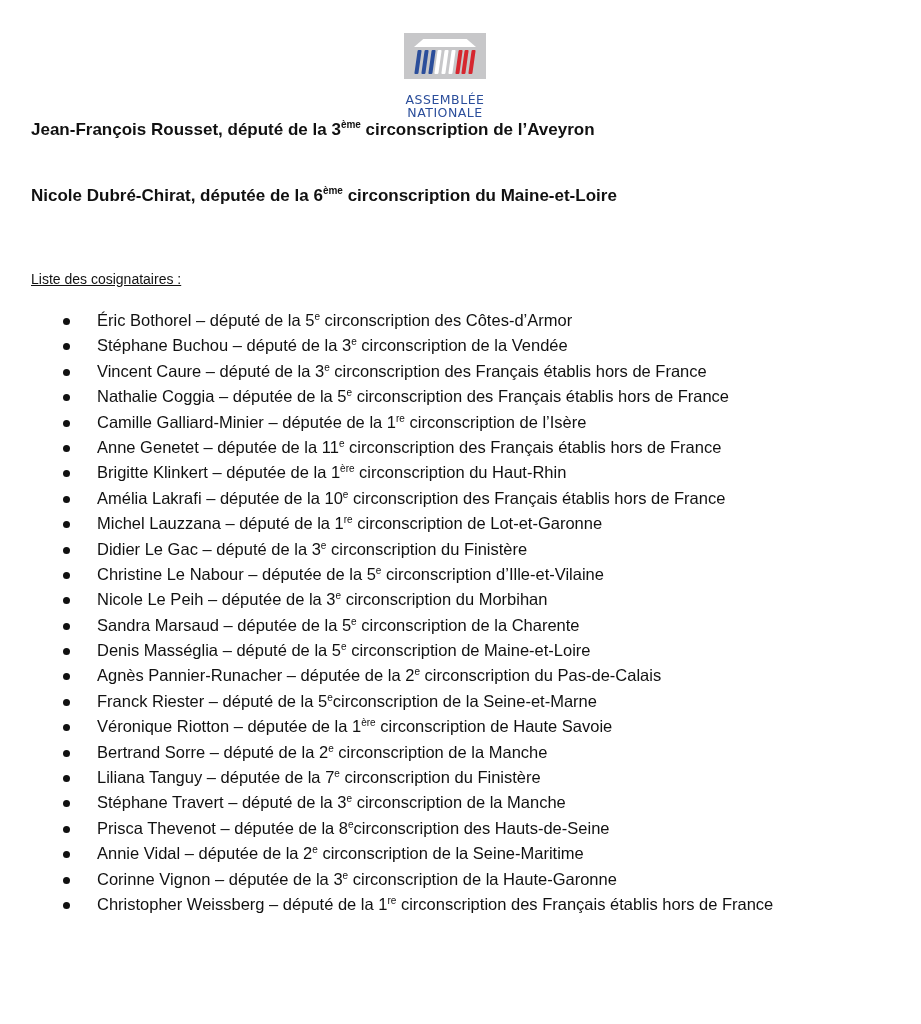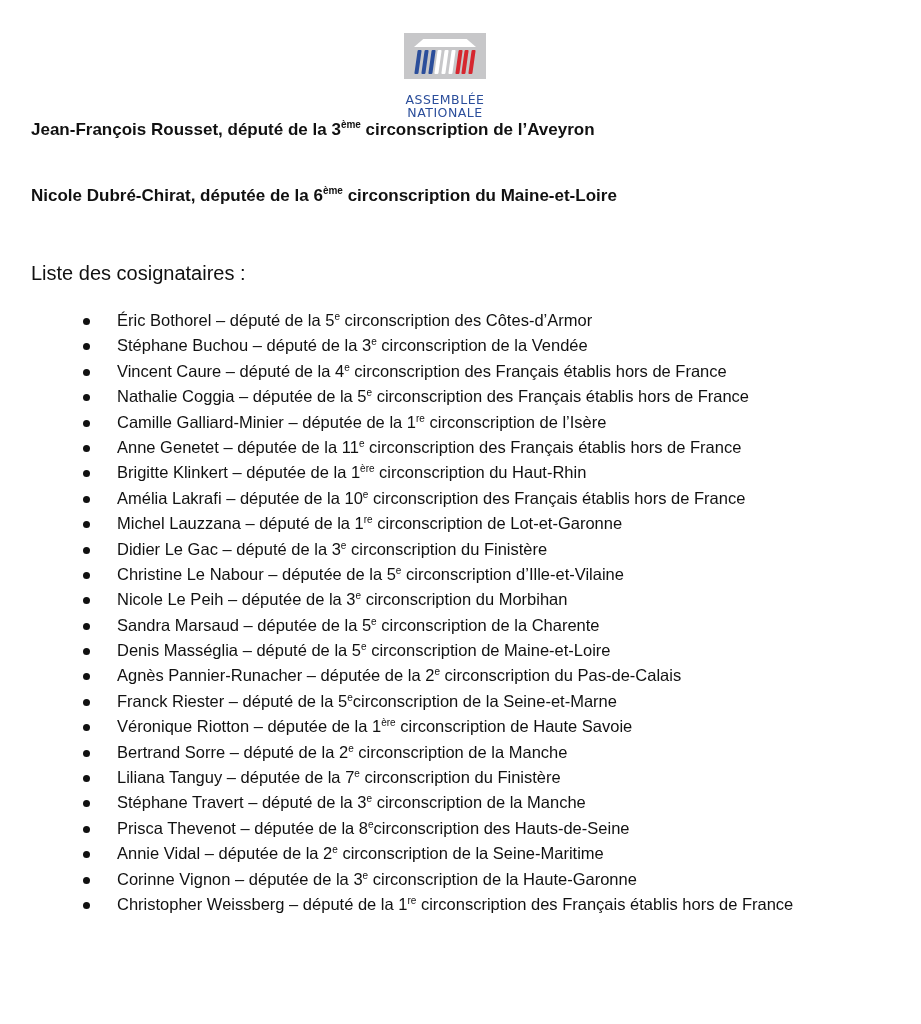--- a/index.html
+++ b/index.html
@@ -31,7 +31,7 @@
     }
     sup { font-size: 10px; vertical-align: super; line-height: 0; }
     .list-title {
-      position: absolute; left: 31px; top: 262px; font-size: 20px; 
+      position: absolute; left: 31px; top: 271px; font-size: 14px; text-decoration: underline;
     }
     ul.cosign {
       position: absolute; left: 0; top: 308px; margin: 0; padding: 0; list-style: none;

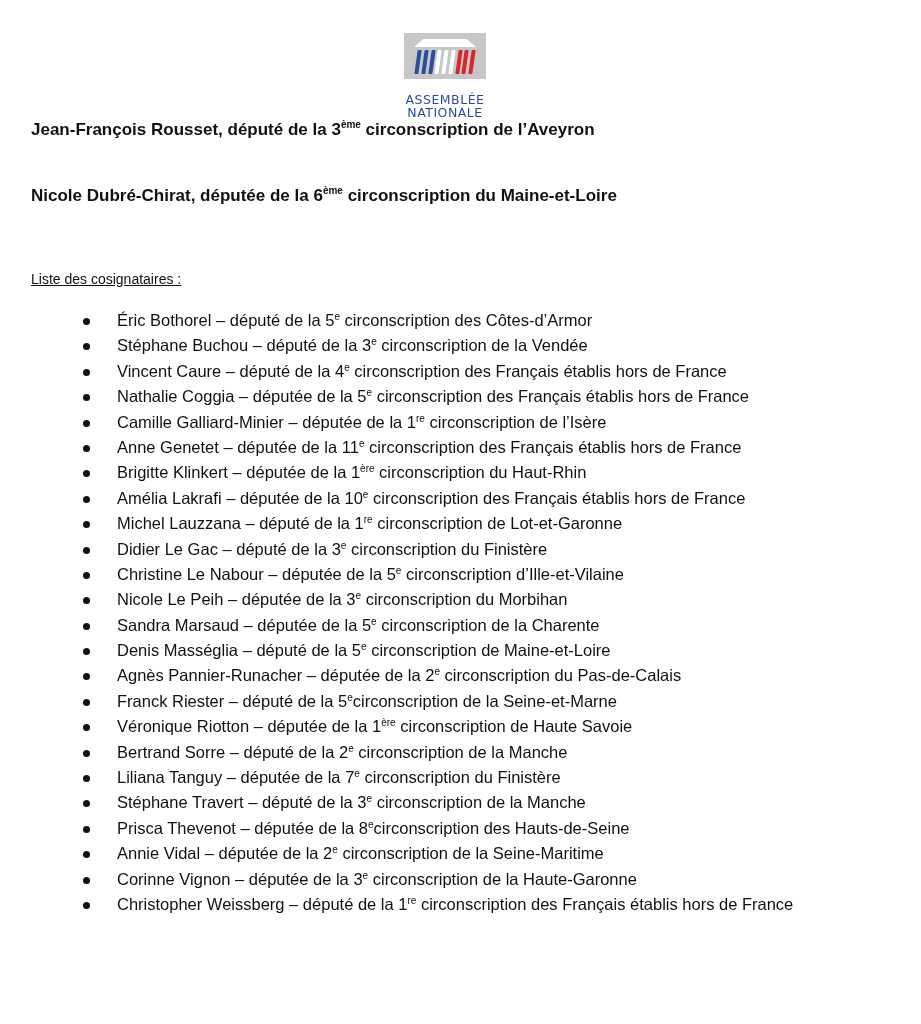--- a/index.html
+++ b/index.html
@@ -39,7 +39,6 @@
     ul.cosign li {
       position: relative; height: 25.4px; line-height: 25.4px; font-size: 16.5px; white-space: nowrap;
       padding-left: 97px;
-      margin-left: 20px;
     }
     ul.cosign li .bullet {
       position: absolute; left: 63px; top: 10px; width: 7px; height: 7px; border-radius: 50%; background: #111;

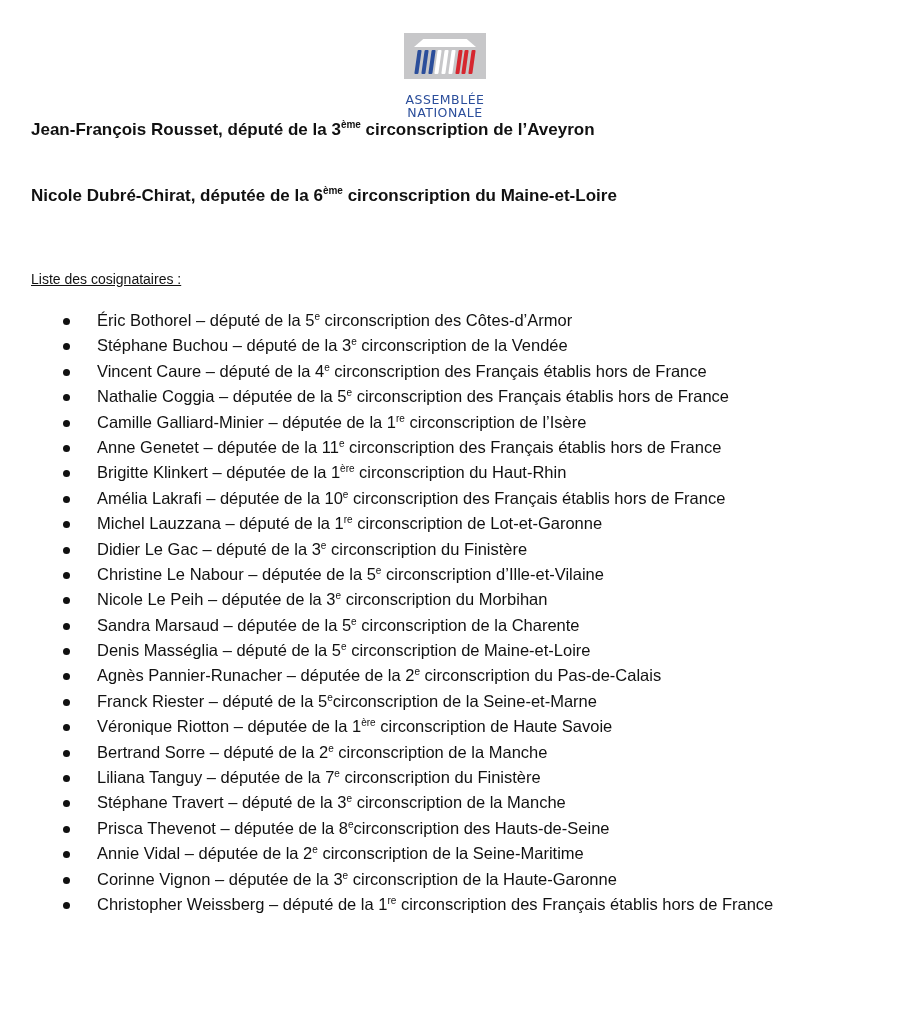--- a/index.html
+++ b/index.html
@@ -81,7 +81,7 @@
 <ul class="cosign" id="cosign-list">
     <li><span class="bullet"></span><span>Éric Bothorel – député de la 5</span><sup>e</sup><span> circonscription des Côtes-d’Armor</span></li>
     <li><span class="bullet"></span><span>Stéphane Buchou – député de la 3</span><sup>e</sup><span> circonscription de la Vendée</span></li>
-    <li><span class="bullet"></span><span>Vincent Caure – député de la 4</span><sup>e</sup><span> circonscription des Français établis hors de France</span></li>
+    <li><span class="bullet"></span><span>Vincent Caure – député de la 3</span><sup>e</sup><span> circonscription des Français établis hors de France</span></li>
     <li><span class="bullet"></span><span>Nathalie Coggia – députée de la 5</span><sup>e</sup><span> circonscription des Français établis hors de France</span></li>
     <li><span class="bullet"></span><span>Camille Galliard-Minier – députée de la 1</span><sup>re</sup><span> circonscription de l’Isère</span></li>
     <li><span class="bullet"></span><span>Anne Genetet – députée de la 11</span><sup>e</sup><span> circonscription des Français établis hors de France</span></li>

